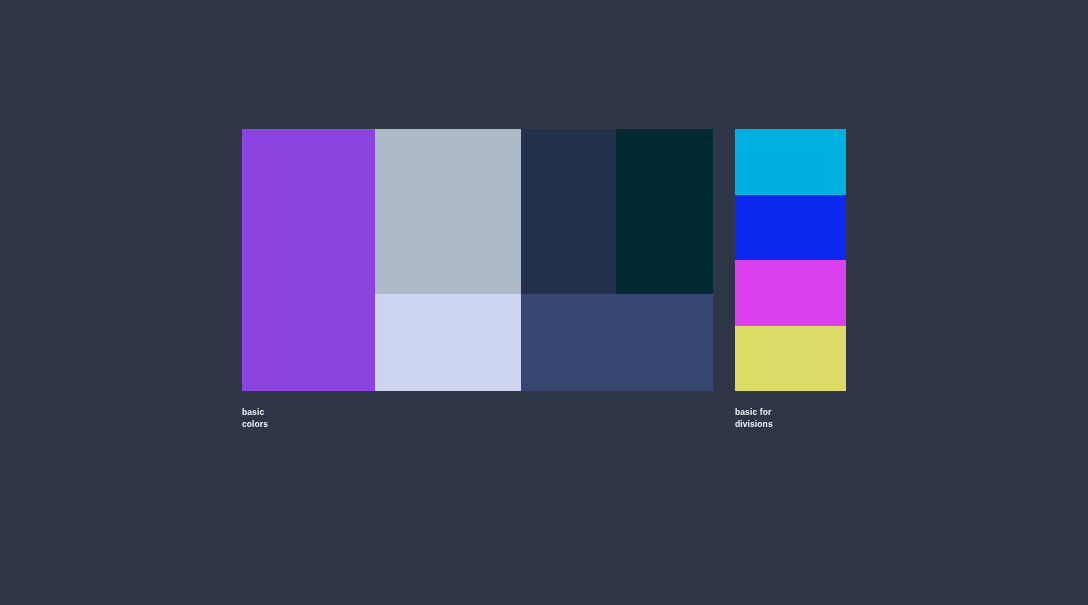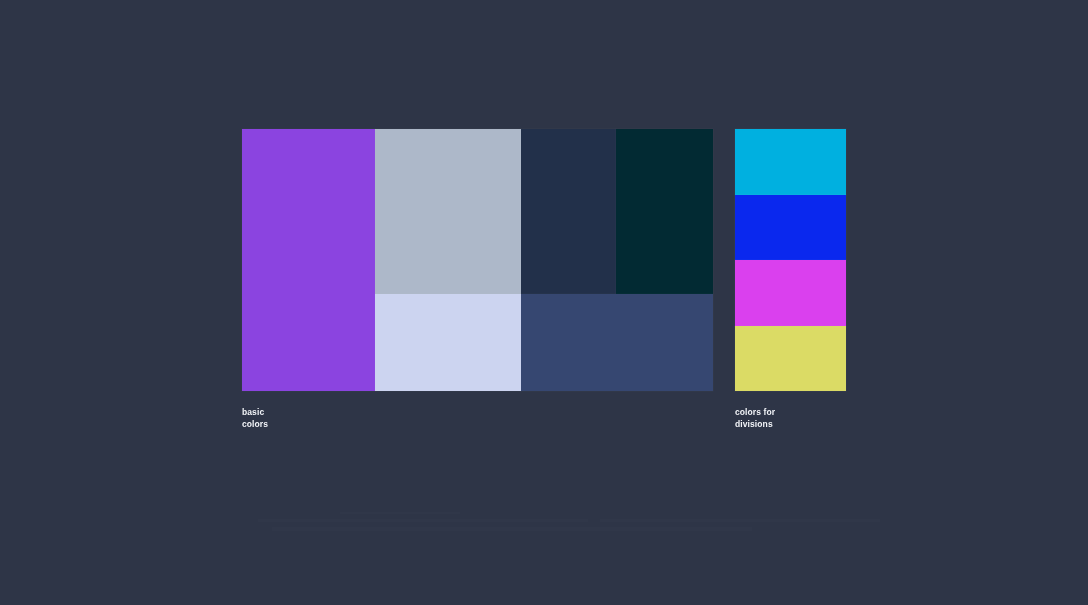--- a/index.html
+++ b/index.html
@@ -153,7 +153,7 @@
 
   </div>
 
-  <div class="caption" id="caption-divisions">colors for
+  <div class="caption" id="caption-divisions">basic for
 divisions</div>
 
   <div class="ghost-band" id="ghost-1"></div>

